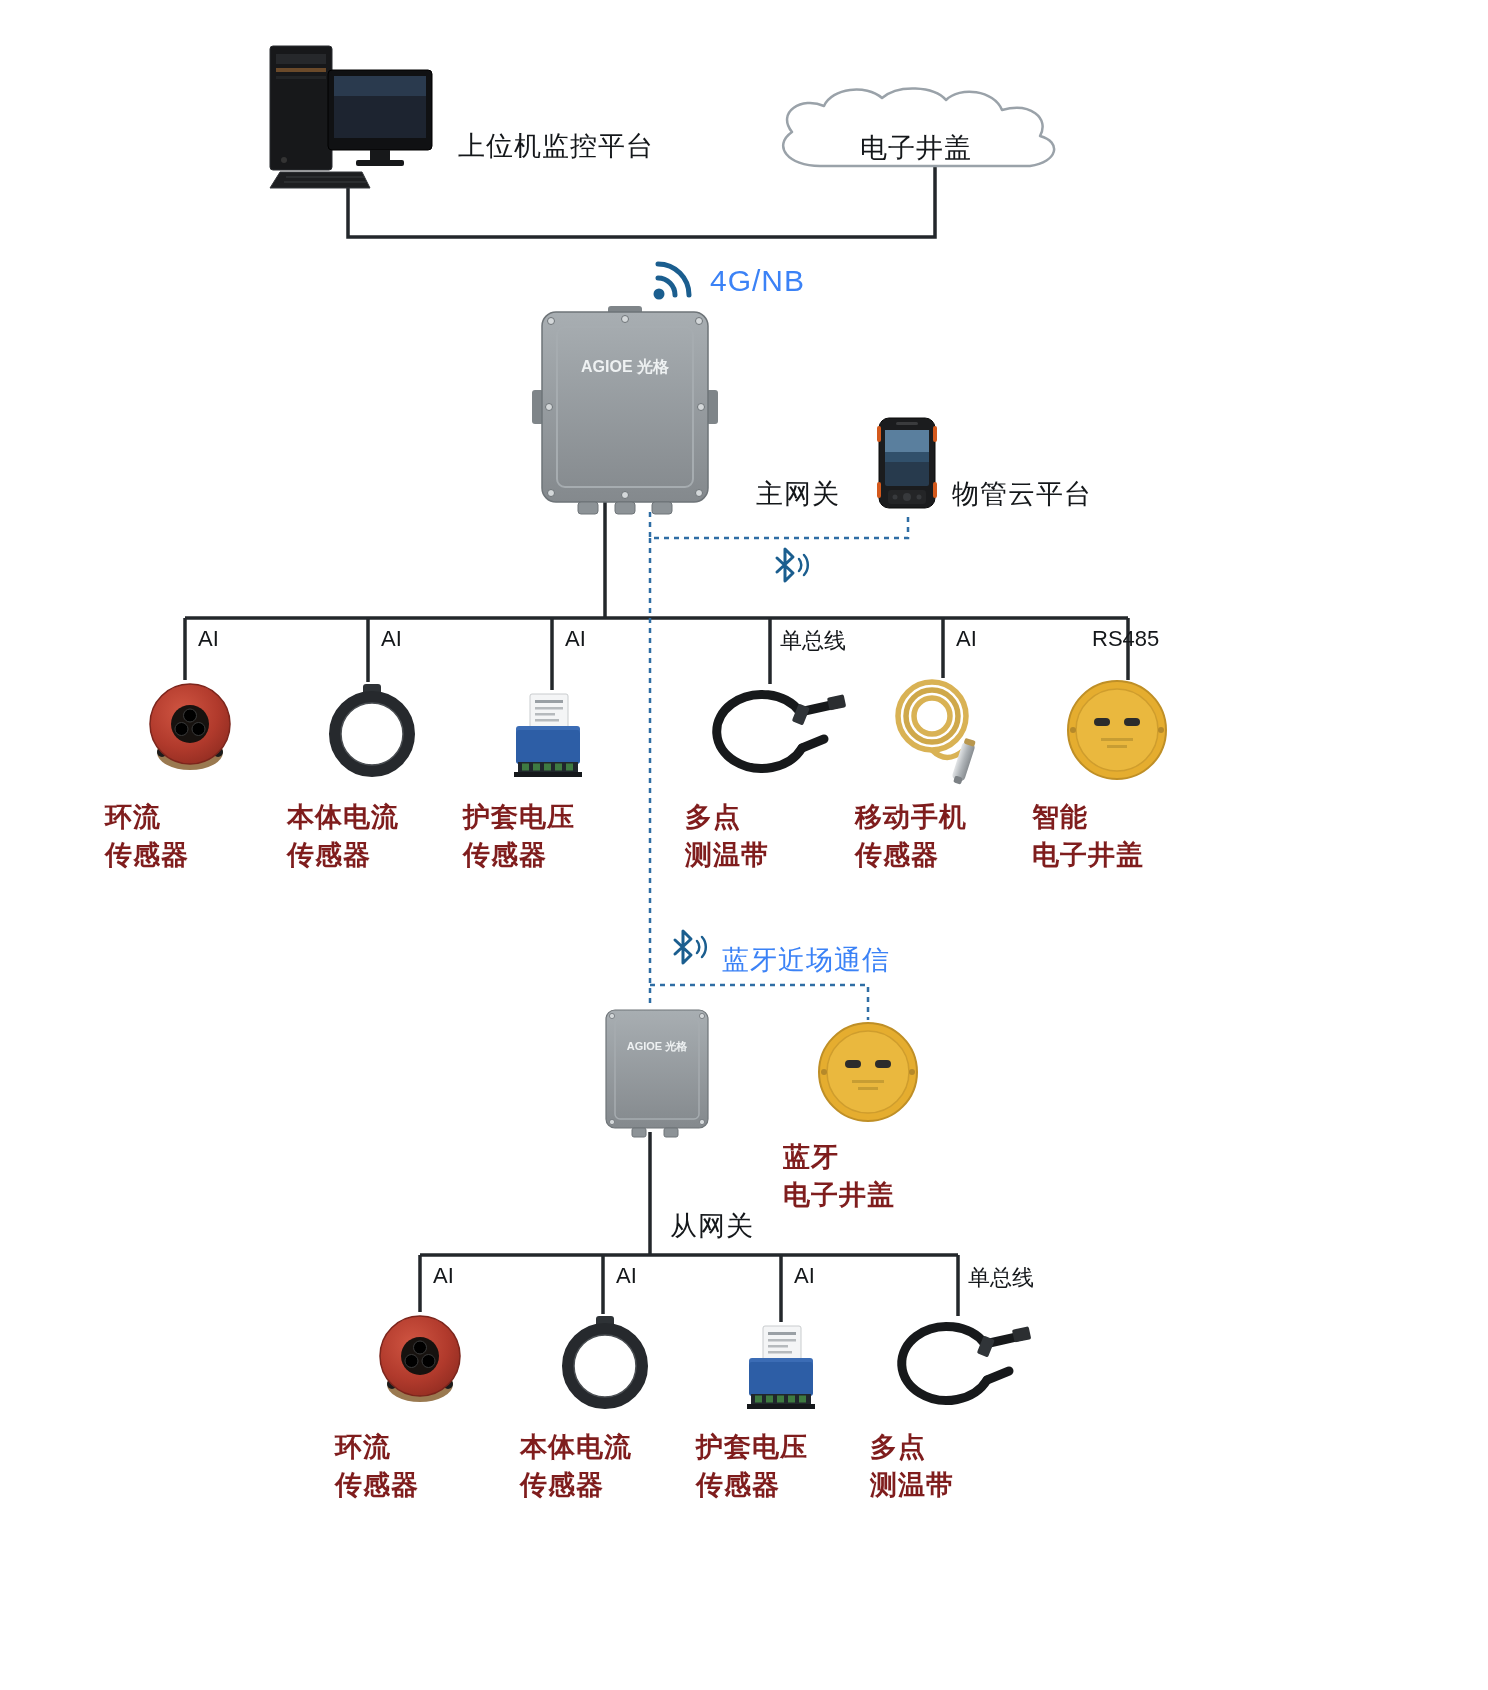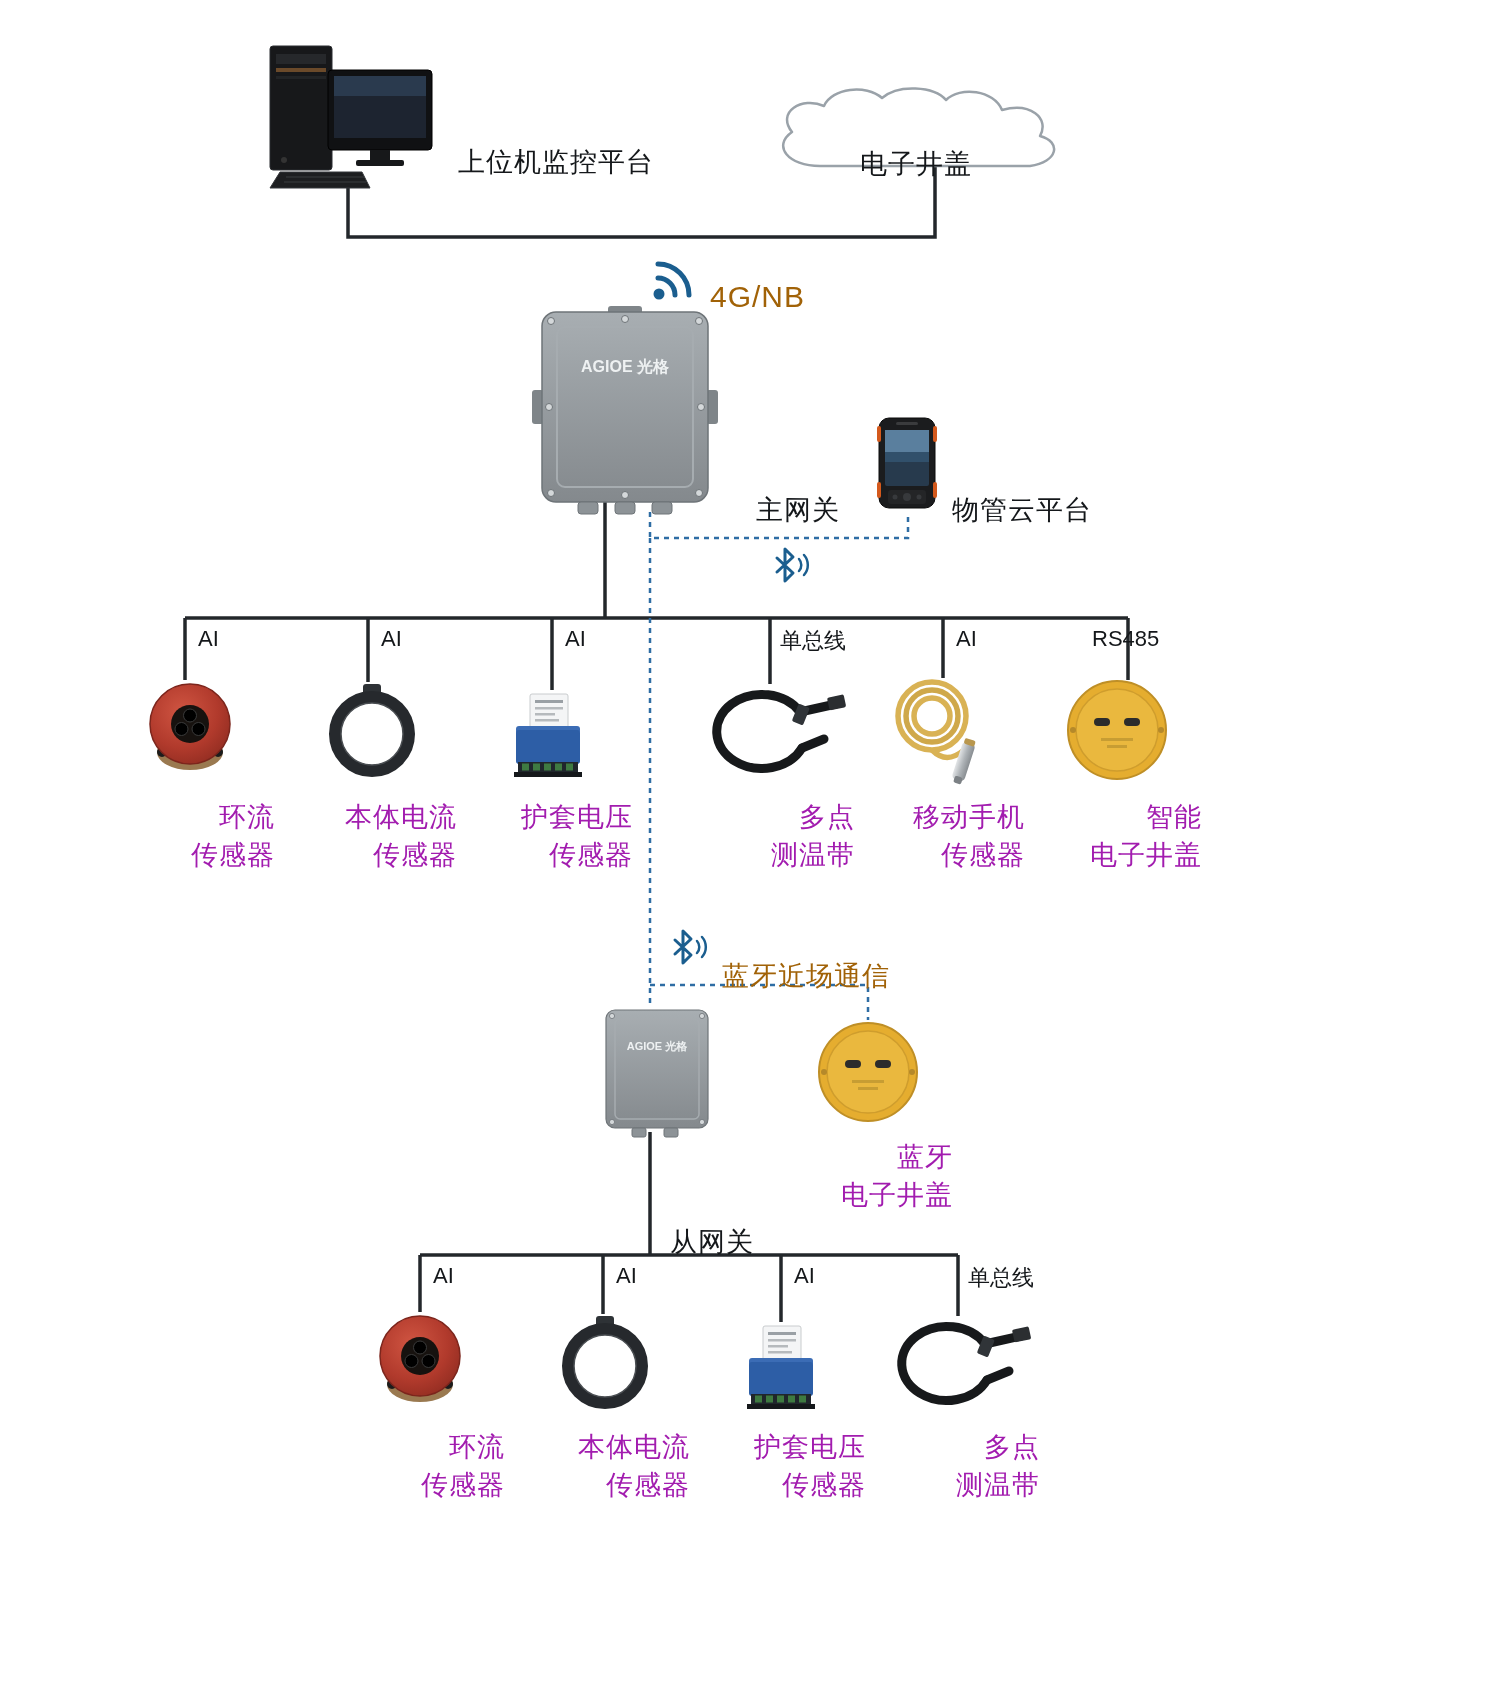--- a/index.html
+++ b/index.html
@@ -8,7 +8,7 @@
   #canvas { position:relative; width:1488px; height:1690px; background:#ffffff; overflow:hidden; }
   .abs { position:absolute; }
   svg { display:block; }
-  .lbl { position:absolute; font-size:27px; font-weight:500; color:#14171a; letter-spacing:1px; white-space:nowrap;margin-top:16px; }
+  .lbl { position:absolute; font-size:27px; font-weight:500; color:#14171a; letter-spacing:1px; white-space:nowrap; }
   .blu { color:#a16207; }
   .port { position:absolute; font-size:22px; font-weight:400; color:#14171a; white-space:nowrap; }
   .dev-label { position:absolute; width:170px; text-align:right; font-size:27px; font-weight:400;

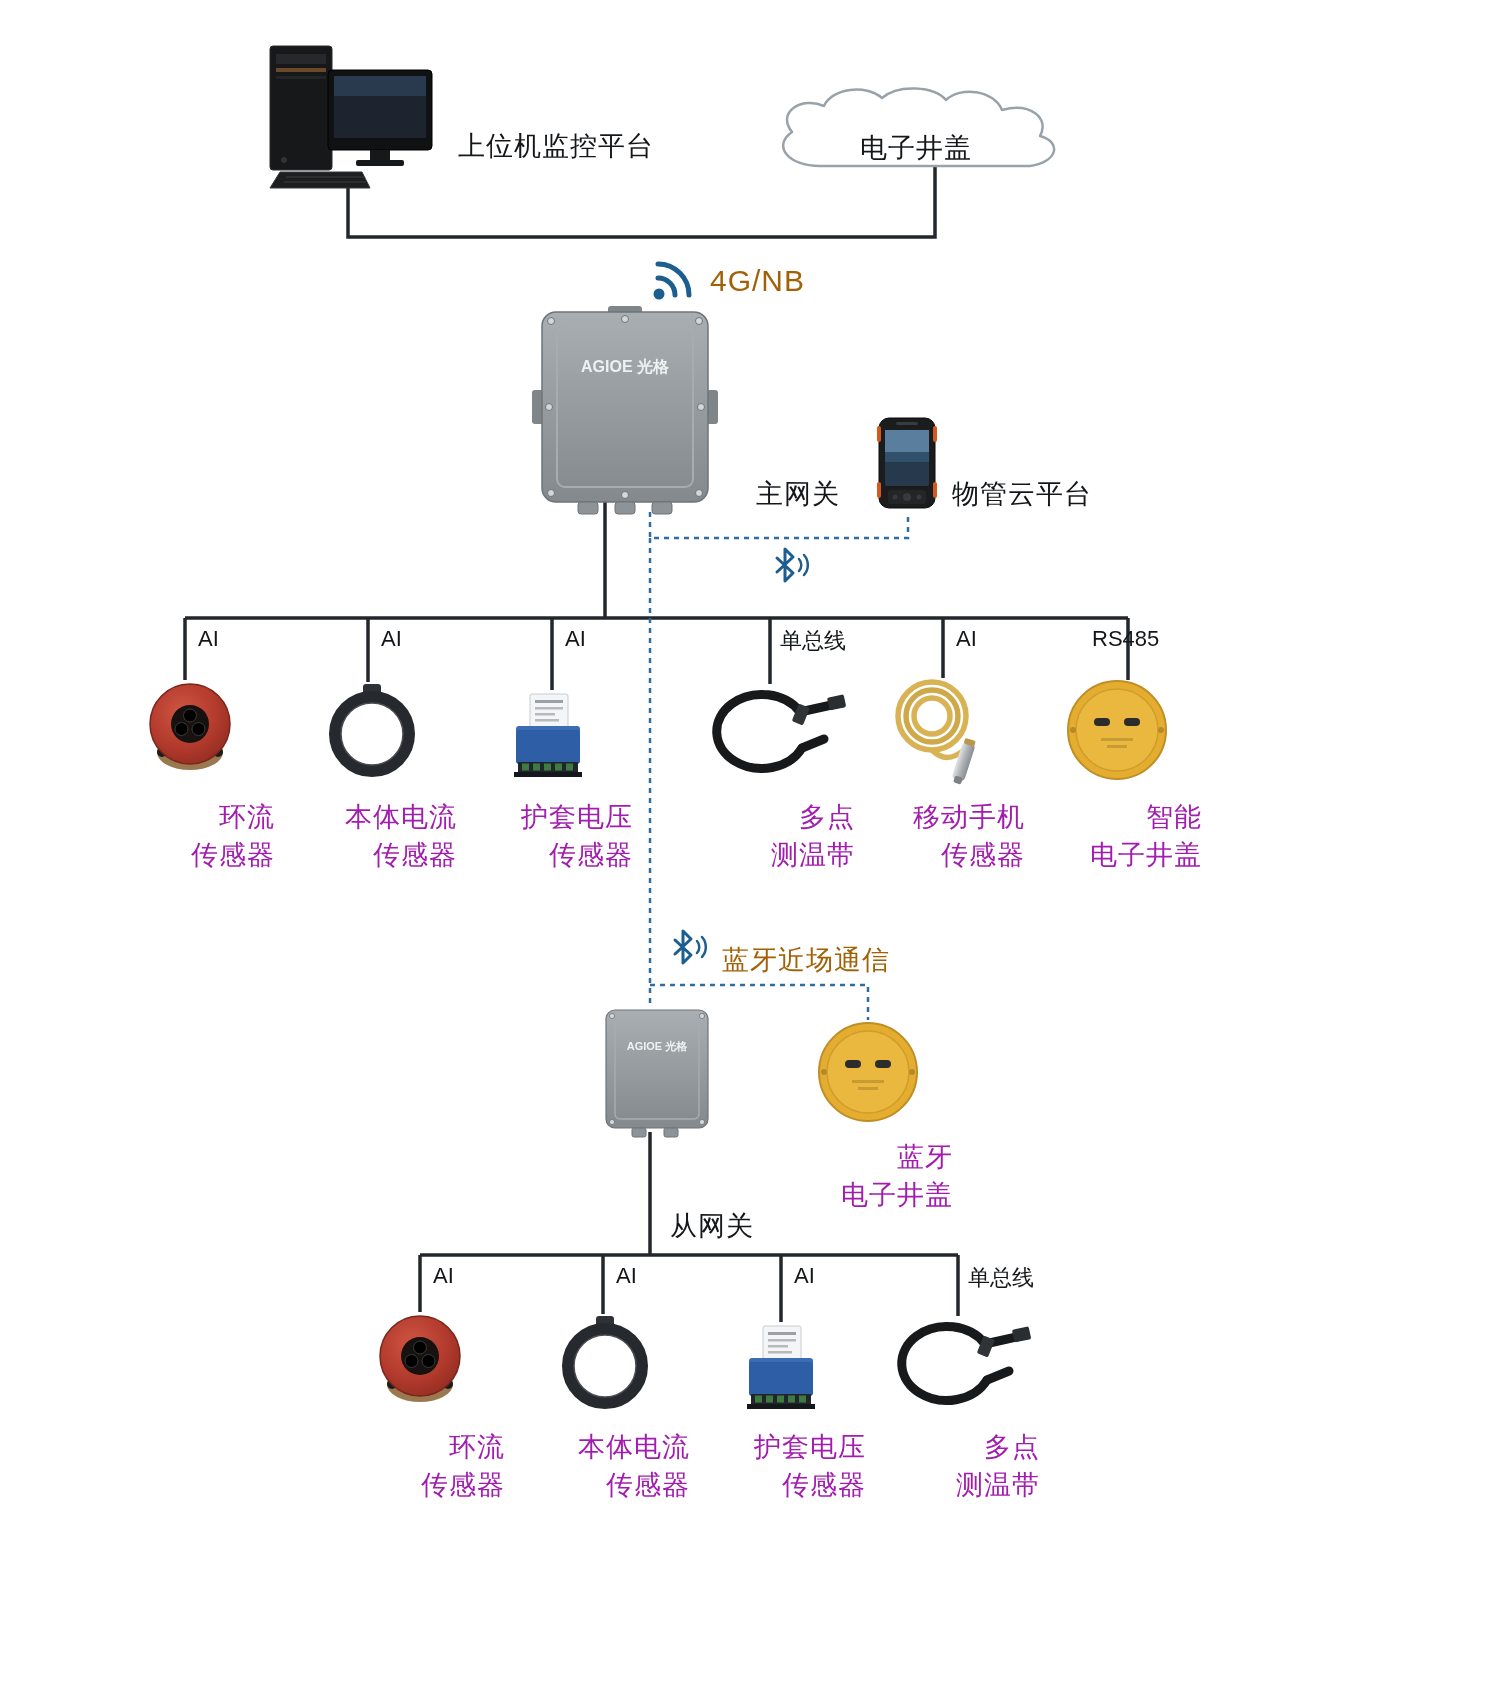--- a/index.html
+++ b/index.html
@@ -9,7 +9,7 @@
   .abs { position:absolute; }
   svg { display:block; }
   .lbl { position:absolute; font-size:27px; font-weight:500; color:#14171a; letter-spacing:1px; white-space:nowrap; }
-  .blu { color:#a16207; }
+  .blu { color:#3b82f6; }
   .port { position:absolute; font-size:22px; font-weight:400; color:#14171a; white-space:nowrap; }
   .dev-label { position:absolute; width:170px; text-align:right; font-size:27px; font-weight:400;
                color:#a21caf; line-height:38px; letter-spacing:1px; }

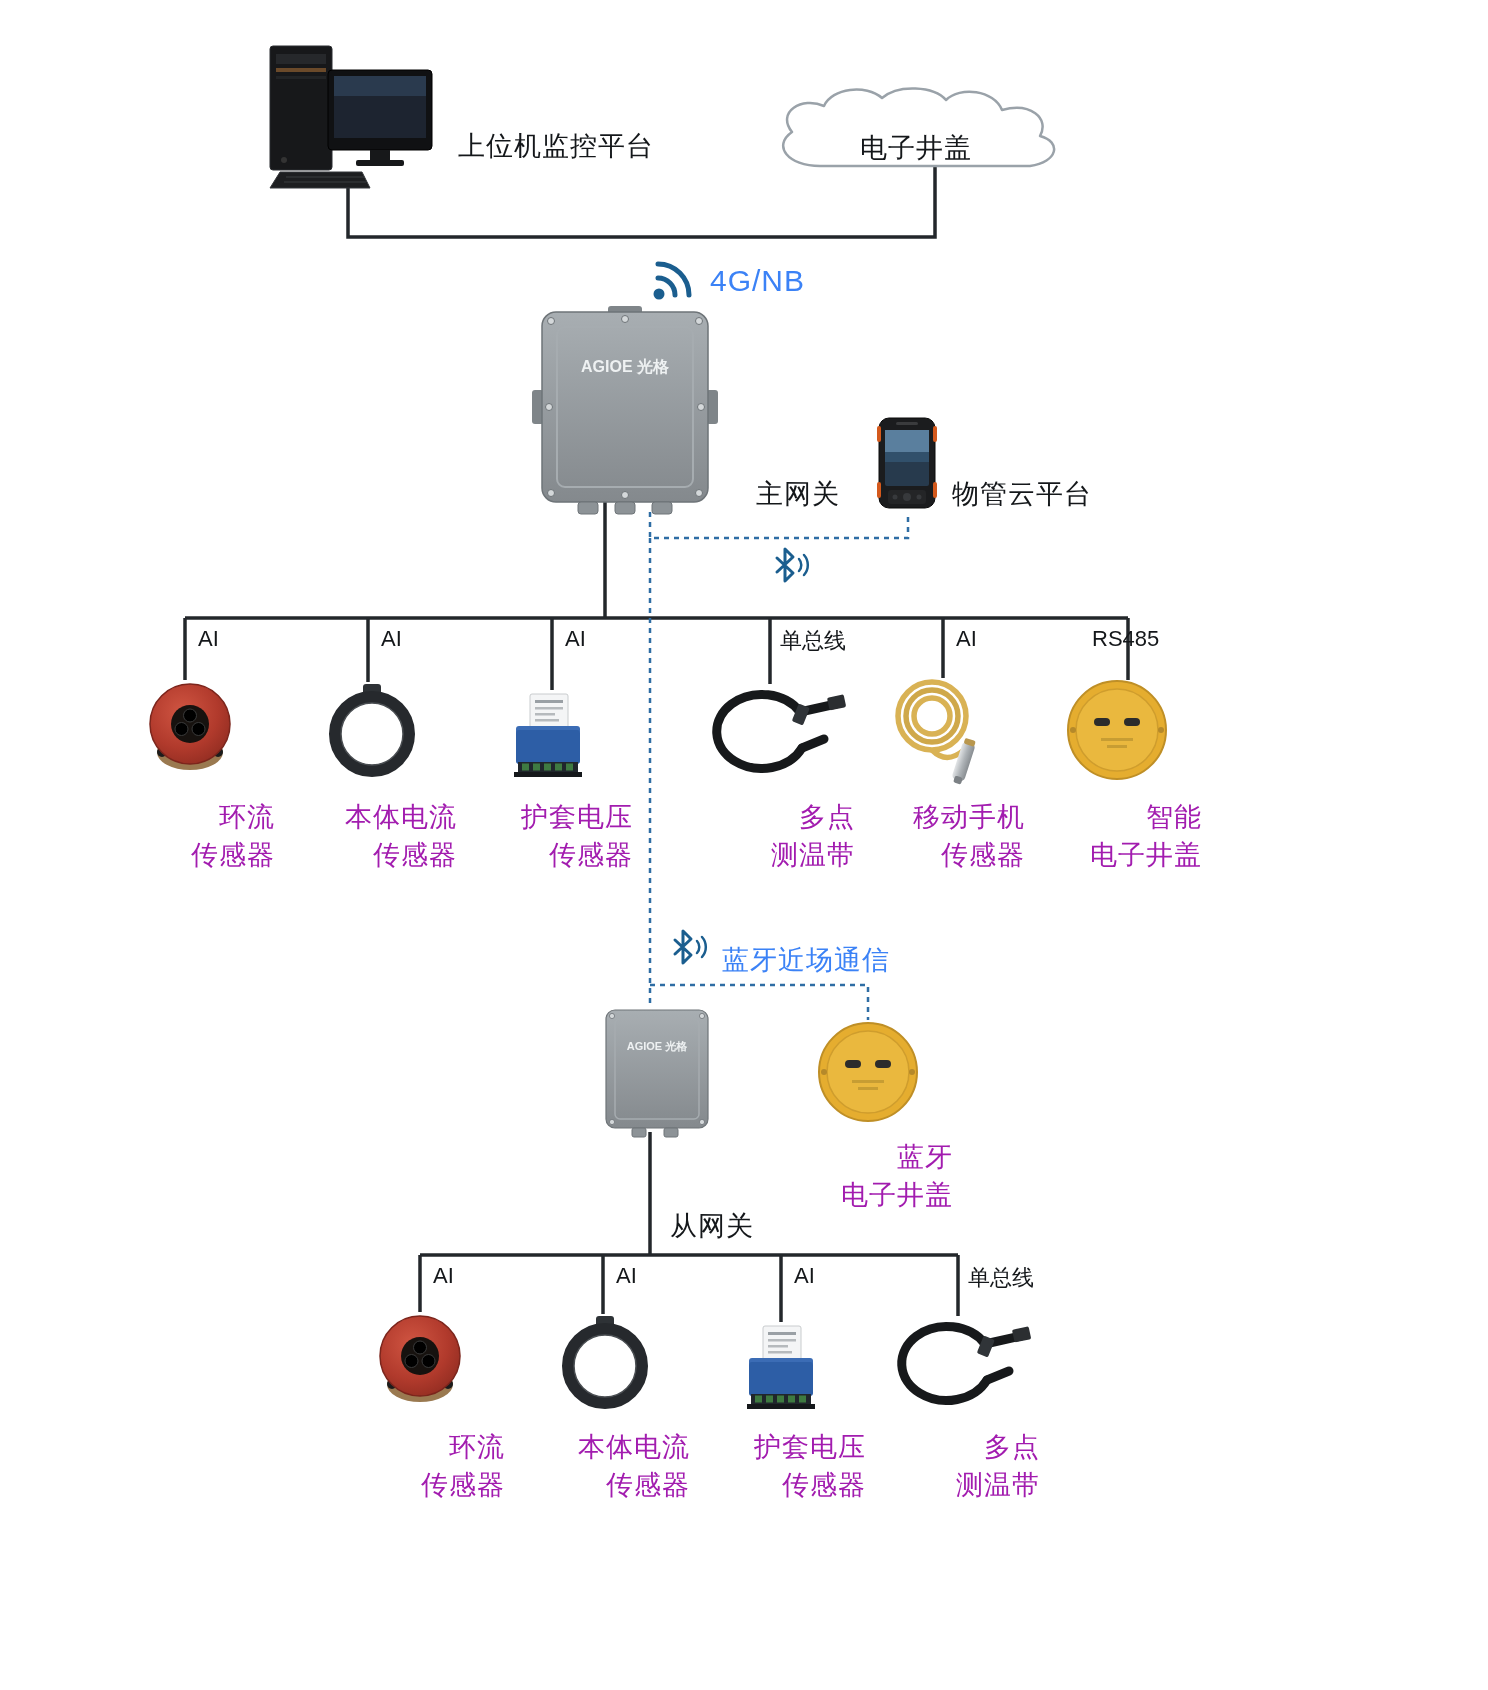--- a/index.html
+++ b/index.html
@@ -11,8 +11,8 @@
   .lbl { position:absolute; font-size:27px; font-weight:500; color:#14171a; letter-spacing:1px; white-space:nowrap; }
   .blu { color:#3b82f6; }
   .port { position:absolute; font-size:22px; font-weight:400; color:#14171a; white-space:nowrap; }
-  .dev-label { position:absolute; width:170px; text-align:right; font-size:27px; font-weight:400;
-               color:#a21caf; line-height:38px; letter-spacing:1px; }
+  .dev-label { position:absolute; width:170px; text-align:left; font-size:27px; font-weight:700;
+               color:#7f1d1d; line-height:38px; letter-spacing:1px; }
   .dev-label span { display:block; }
 </style>
 </head>

